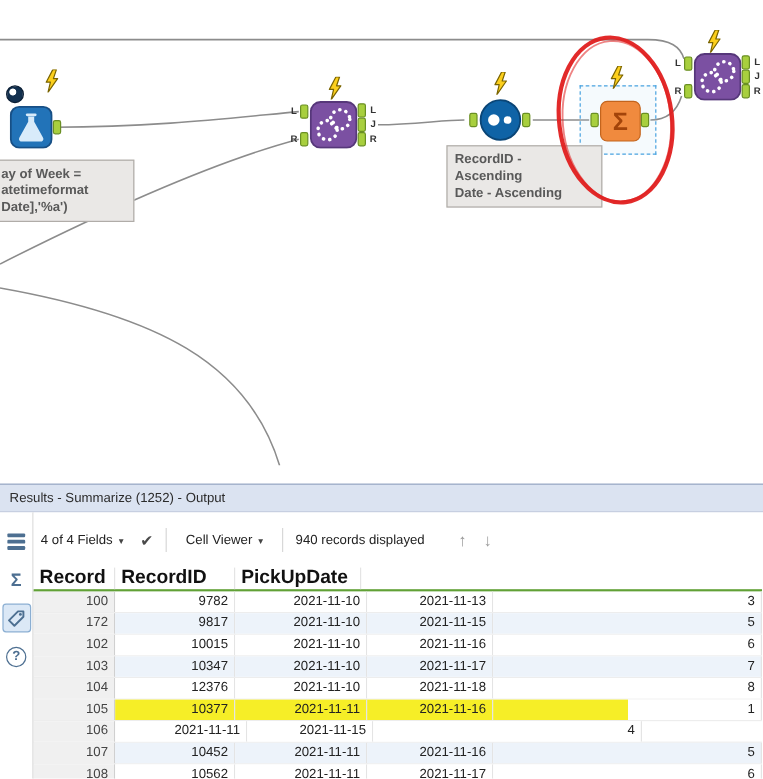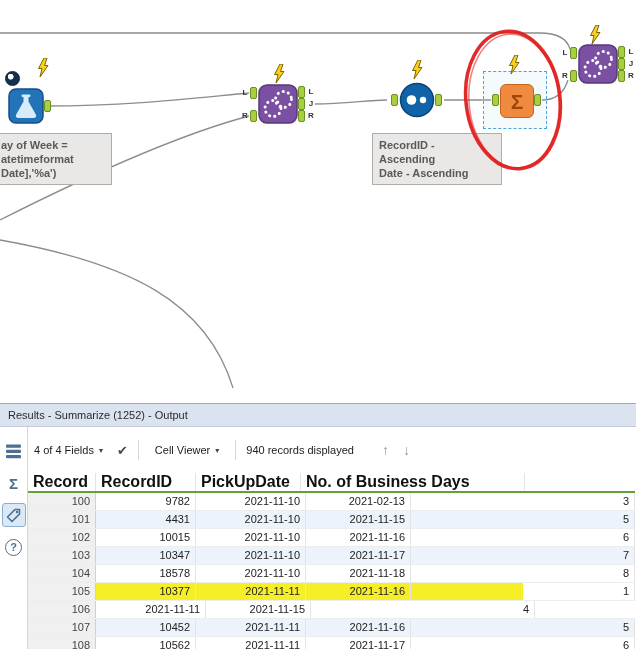--- a/index.html
+++ b/index.html
@@ -22,7 +22,7 @@
   .annotation{position:absolute;background:#eae8e6;border:1px solid #b0aca8;padding:4px 6px;
               font-size:11px;font-weight:bold;color:#595959;line-height:14px;white-space:pre-line;z-index:2;}
   .formula-ann{left:-6px;top:133px;width:104px;}
-  .sort-ann{left:372px;top:121px;width:116px;margin-top:12px;}
+  .sort-ann{left:372px;top:121px;width:116px;}
   .selbox{position:absolute;left:483px;top:71px;width:64px;height:58px;z-index:1;
           border:1.2px dashed #4aa3e0;background:rgba(170,210,240,.12);box-sizing:border-box;}
   .summarize-body{position:absolute;left:500px;top:84px;width:34px;height:34px;background:#f08a3e;

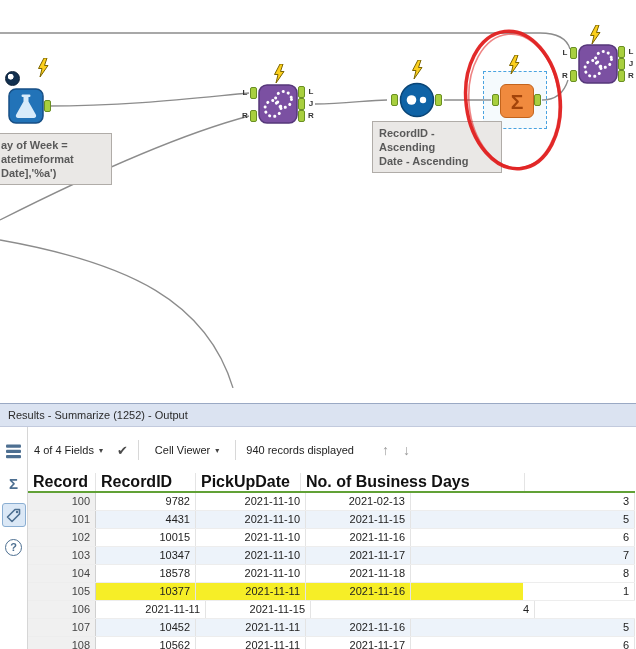--- a/index.html
+++ b/index.html
@@ -227,7 +227,6 @@
             <div class="th c0">Record</div>
             <div class="th c1">RecordID</div>
             <div class="th c3">PickUpDate</div>
-            <div class="th c4">No. of Business Days</div>
           </div>
         <div>
             <div class="tr">

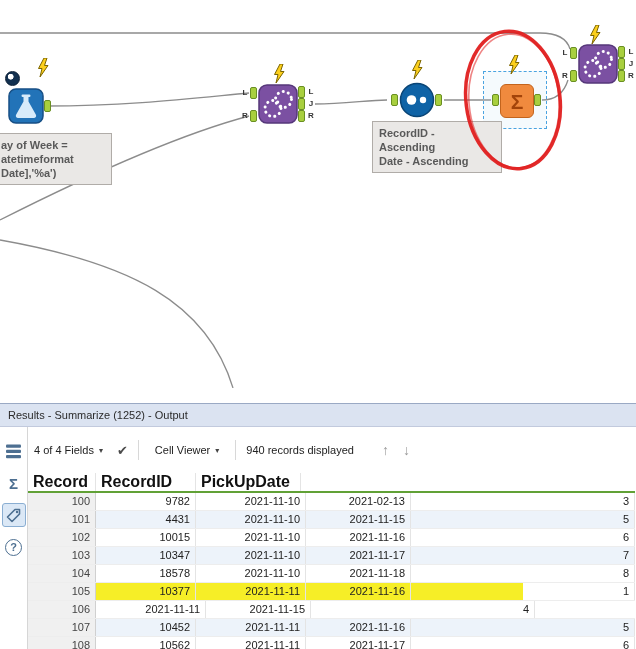--- a/index.html
+++ b/index.html
@@ -233,7 +233,7 @@
               <div class="td rec c0">100</div>
               <div class="td c1">9782</div>
               <div class="td c2">2021-11-10</div>
-              <div class="td c3">2021-02-13</div>
+              <div class="td c3">2021-11-13</div>
               <div class="td c4">3</div>
             </div>
             <div class="tr alt">

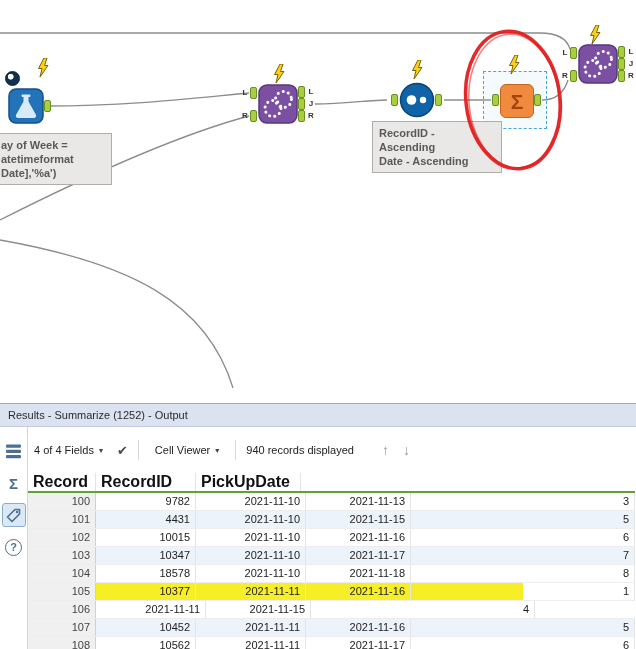--- a/index.html
+++ b/index.html
@@ -237,7 +237,7 @@
               <div class="td c4">3</div>
             </div>
             <div class="tr alt">
-              <div class="td rec c0">101</div>
+              <div class="td rec c0">172</div>
               <div class="td c1">4431</div>
               <div class="td c2">2021-11-10</div>
               <div class="td c3">2021-11-15</div>

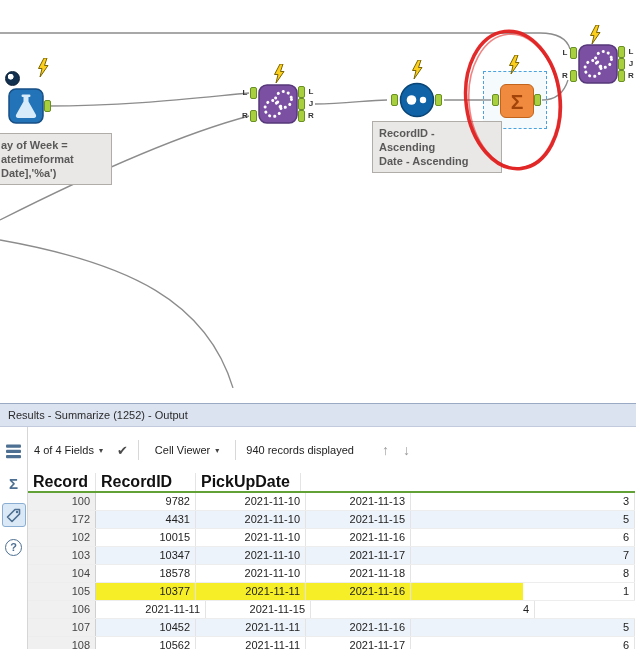--- a/index.html
+++ b/index.html
@@ -238,7 +238,7 @@
             </div>
             <div class="tr alt">
               <div class="td rec c0">172</div>
-              <div class="td c1">4431</div>
+              <div class="td c1">9817</div>
               <div class="td c2">2021-11-10</div>
               <div class="td c3">2021-11-15</div>
               <div class="td c4">5</div>

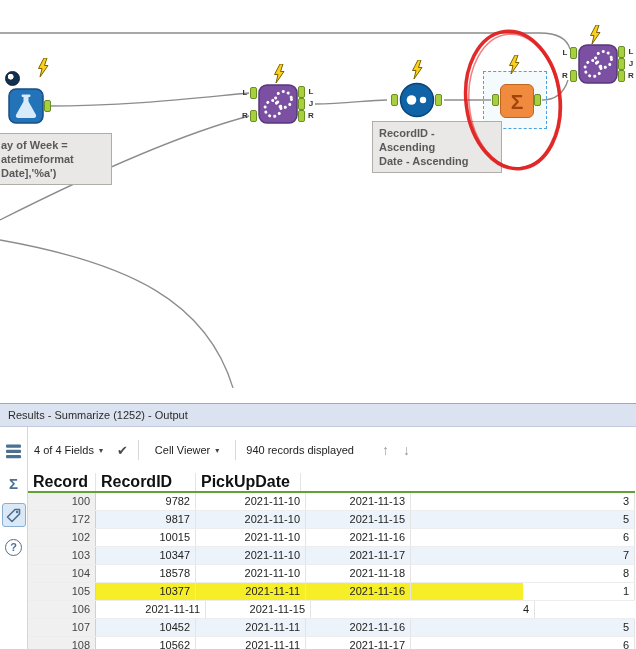--- a/index.html
+++ b/index.html
@@ -259,7 +259,7 @@
             </div>
             <div class="tr">
               <div class="td rec c0">104</div>
-              <div class="td c1">18578</div>
+              <div class="td c1">12376</div>
               <div class="td c2">2021-11-10</div>
               <div class="td c3">2021-11-18</div>
               <div class="td c4">8</div>

